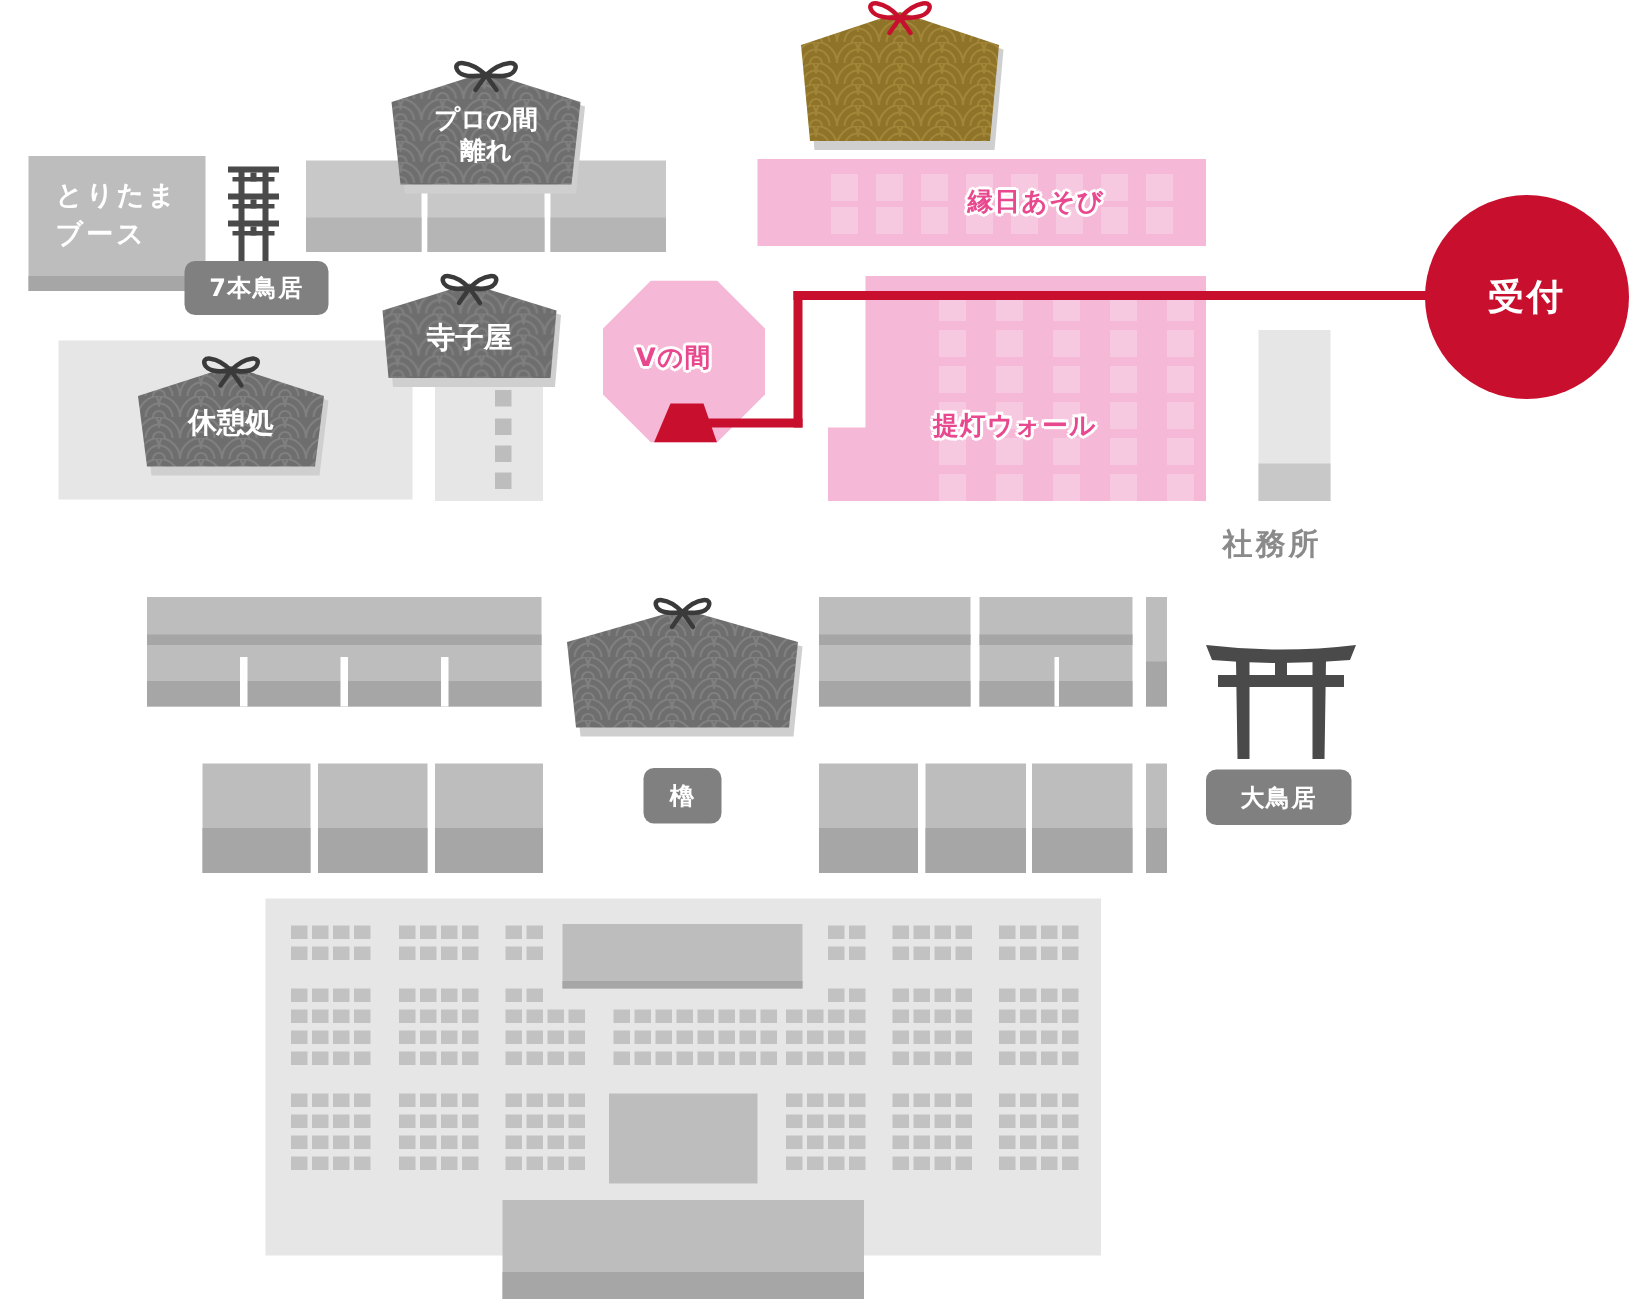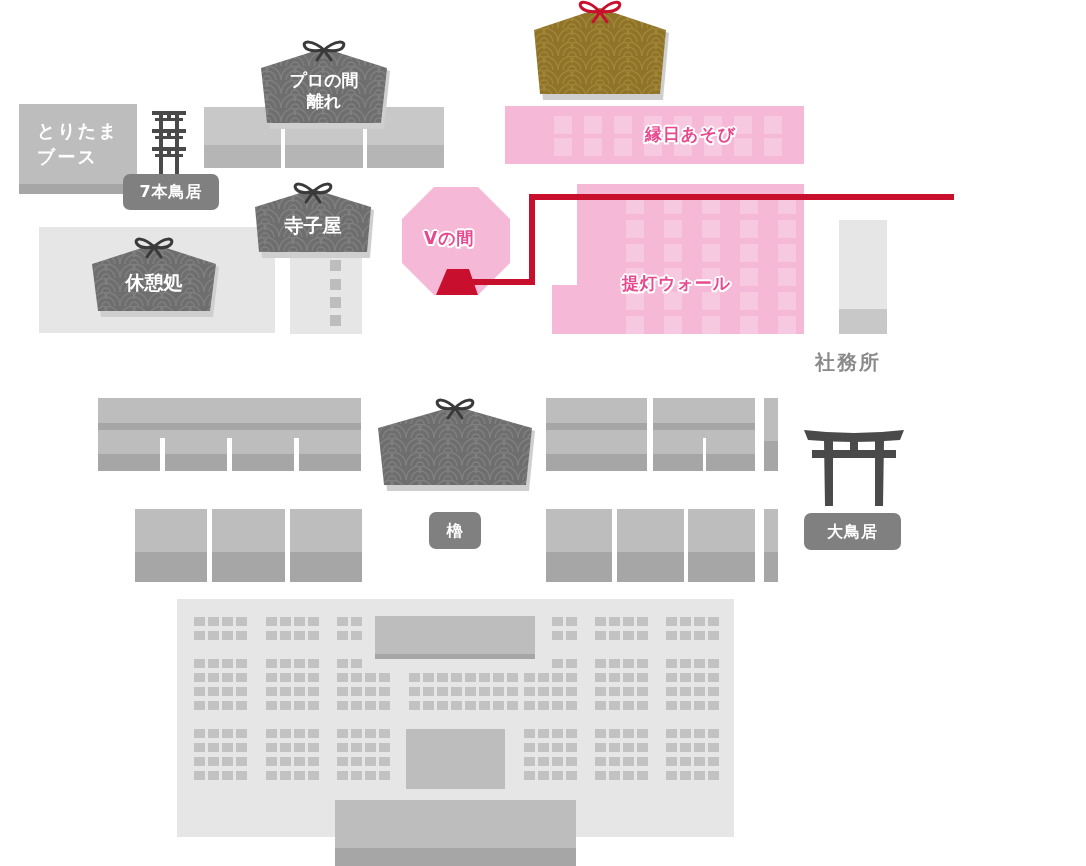--- a/index.html
+++ b/index.html
@@ -189,6 +189,9 @@
   <div class="route" style="left:529px;top:194px;width:6px;height:91px;"></div>
   <div class="route" style="left:470px;top:279px;width:65px;height:6px;"></div>
 
+  <div class="reception">
+    <span>受付</span>
+  </div>
 
   <div class="blk" style="left:839px;top:220px;width:48px;height:114px;background:#e6e6e6;">
     <div class="abs" style="left:0;bottom:0;width:100%;height:25px;background:#c8c8c8;"></div>

